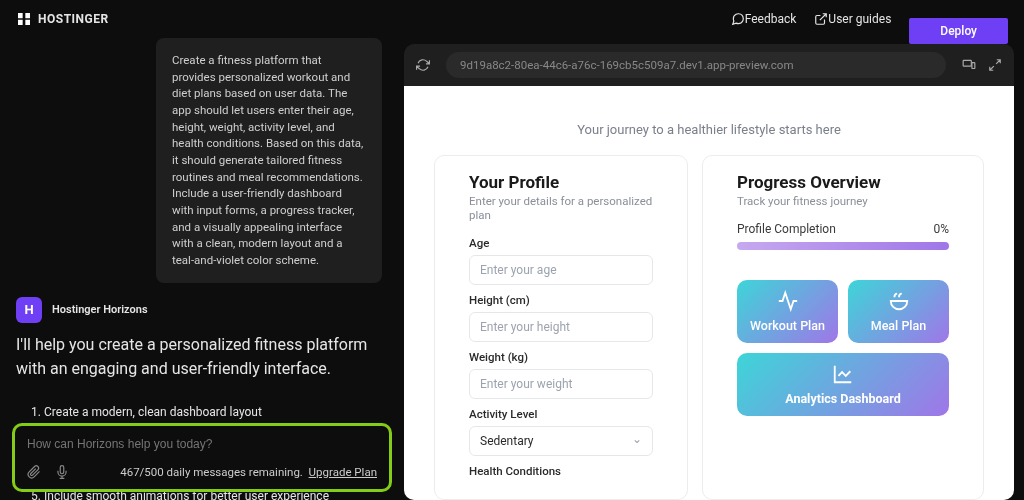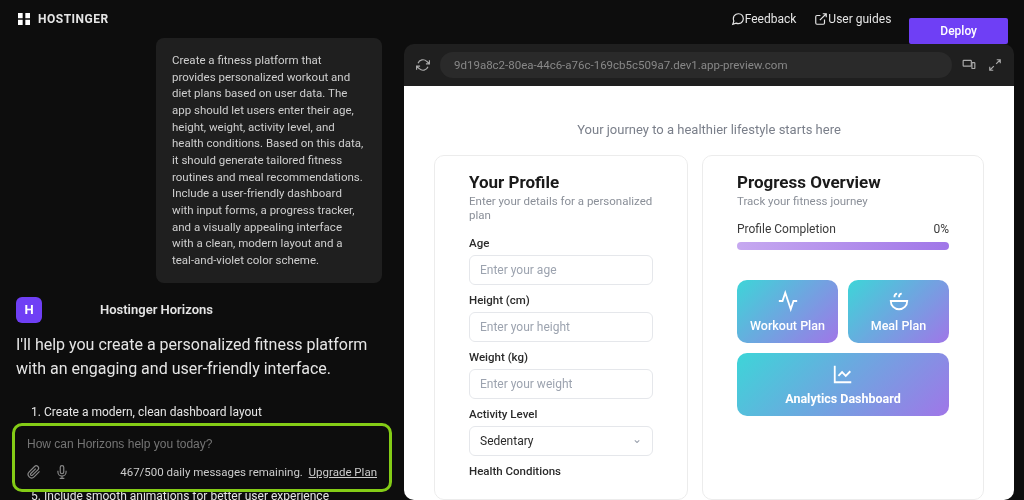--- a/index.html
+++ b/index.html
@@ -100,7 +100,7 @@
 .browser-bar {
   display: flex;
   align-items: center;
-  gap: 10px;
+  gap: 16px;
   background: #1f1f1f;
   border-radius: 10px 10px 0 0;
   padding: 8px 12px;

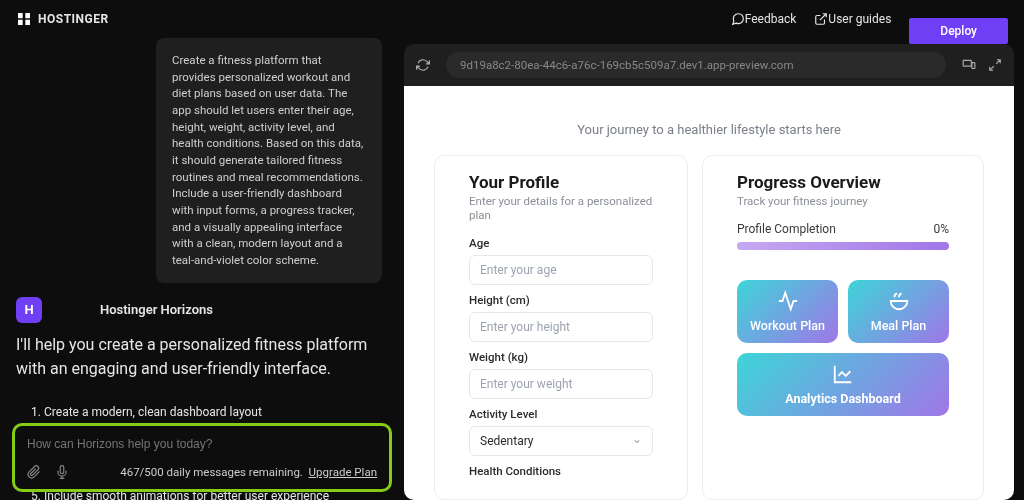--- a/index.html
+++ b/index.html
@@ -59,7 +59,7 @@
   display: flex; align-items: center; justify-content: center;
   color: #fff; font-weight: 700; font-size: 13px;
 }
-.assistant-name { font-weight: 600; font-size: 13px; margin-left: 48px; }
+.assistant-name { font-weight: 600; font-size: 11px; }
 .assistant-text { font-size: 16px; line-height: 1.5; margin-bottom: 21px; }
 .numbered { list-style: decimal; padding-left: 28px; font-size: 12px; line-height: 1.75; }
 .hold-on { font-size: 12px; line-height: 1.5; margin-top: 8px; }

